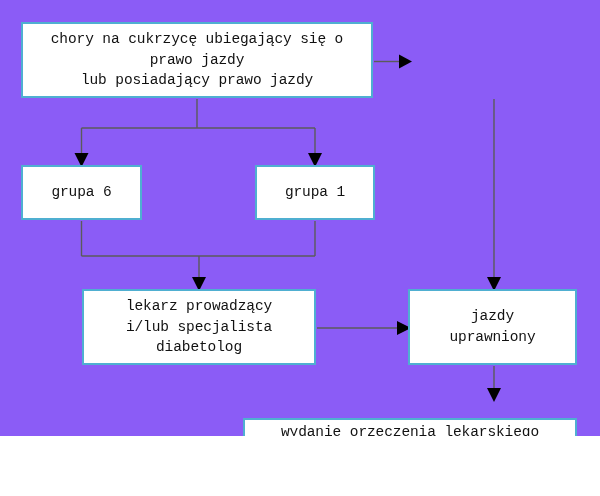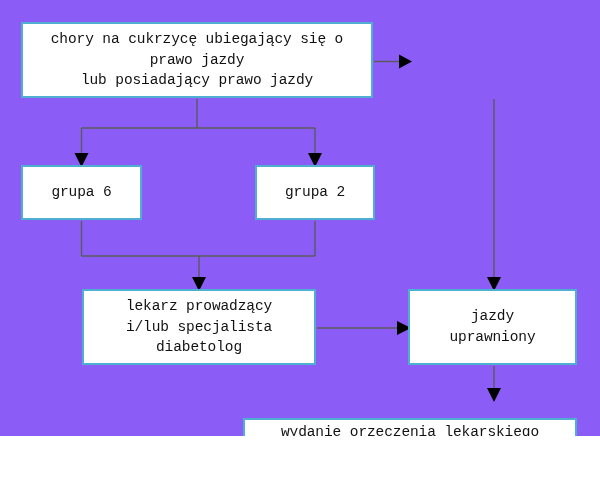--- a/index.html
+++ b/index.html
@@ -117,7 +117,7 @@
   </div>
 
   <div class="node" id="node-group2">
-    <span class="label">grupa 2</span>
+    <span class="label">grupa 1</span>
   </div>
 
   <div class="node" id="node-doctor">

